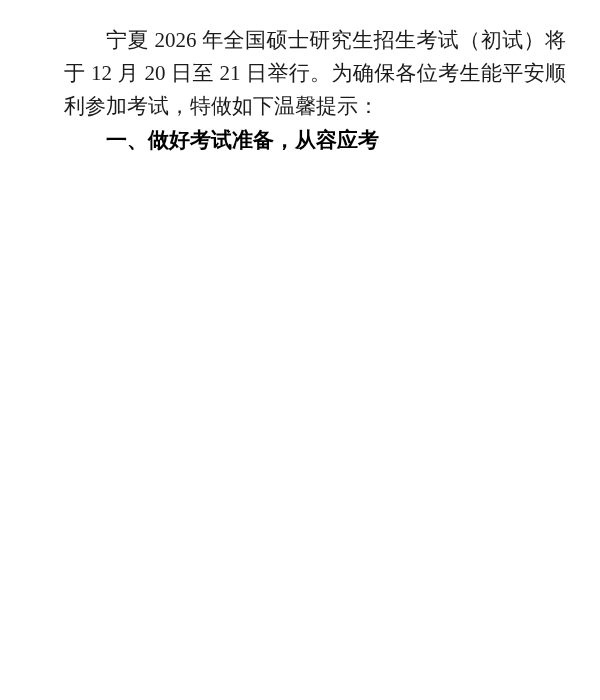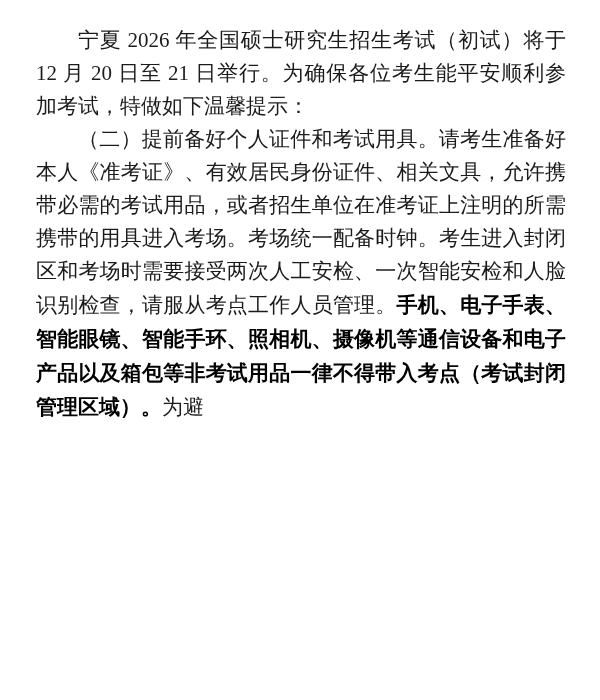--- a/index.html
+++ b/index.html
@@ -22,6 +22,7 @@
     font-size: 21px;
     line-height: 33px;
     text-align: justify;
+    margin-left: 28px;
   }
   .para {
     margin: 0;

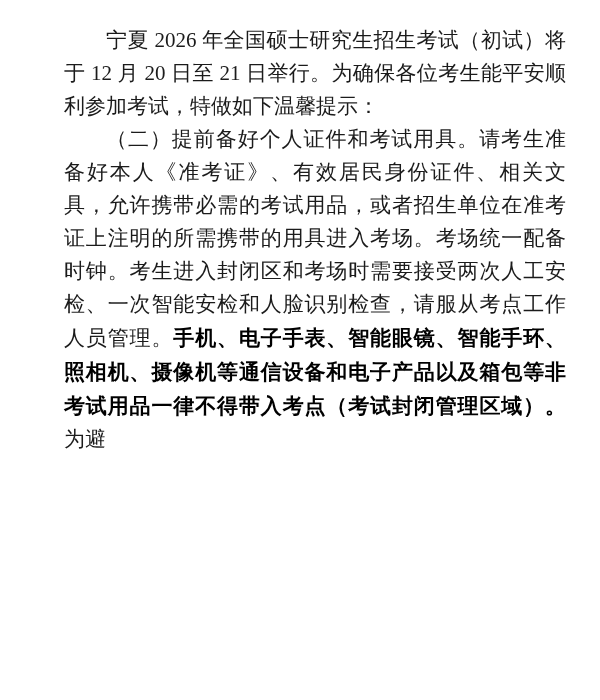--- a/index.html
+++ b/index.html
@@ -47,6 +47,7 @@
 
     <p class="para"><span class="run-normal">宁夏 2026 年全国硕士研究生招生考试（初试）将于 12 月 20 日至 21 日举行。为确保各位考生能平安顺利参加考试，特做如下温馨提示：</span></p>
 
+    <p class="para heading"><span>一、做好考试准备，从容应考</span></p>
 
 
     <p class="para"><span class="run-normal">（二）提前备好个人证件和考试用具。请考生准备好本人《准考证》、有效居民身份证件、相关文具，允许携带必需的考试用品，或者招生单位在准考证上注明的所需携带的用具进入考场。考场统一配备时钟。考生进入封闭区和考场时需要接受两次人工安检、一次智能安检和人脸识别检查，请服从考点工作人员管理。</span><span class="run-bold">手机、电子手表、智能眼镜、智能手环、照相机、摄像机等通信设备和电子产品以及箱包等非考试用品一律不得带入考点（考试封闭管理区域）。</span><span class="run-normal">为避</span></p>

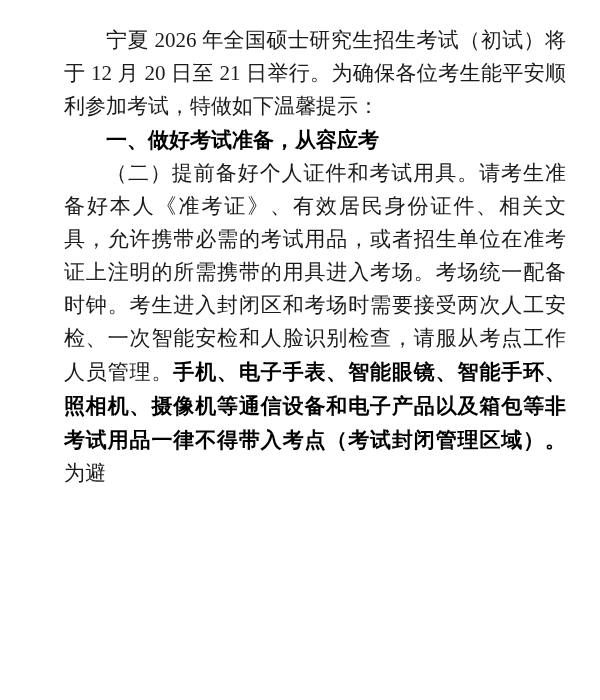--- a/index.html
+++ b/index.html
@@ -50,7 +50,6 @@
     <p class="para heading"><span>一、做好考试准备，从容应考</span></p>
 
 
-    <p class="para"><span class="run-normal">（二）提前备好个人证件和考试用具。请考生准备好本人《准考证》、有效居民身份证件、相关文具，允许携带必需的考试用品，或者招生单位在准考证上注明的所需携带的用具进入考场。考场统一配备时钟。考生进入封闭区和考场时需要接受两次人工安检、一次智能安检和人脸识别检查，请服从考点工作人员管理。</span><span class="run-bold">手机、电子手表、智能眼镜、智能手环、照相机、摄像机等通信设备和电子产品以及箱包等非考试用品一律不得带入考点（考试封闭管理区域）。</span><span class="run-normal">为避</span></p>
 
   </div>
 </div>

